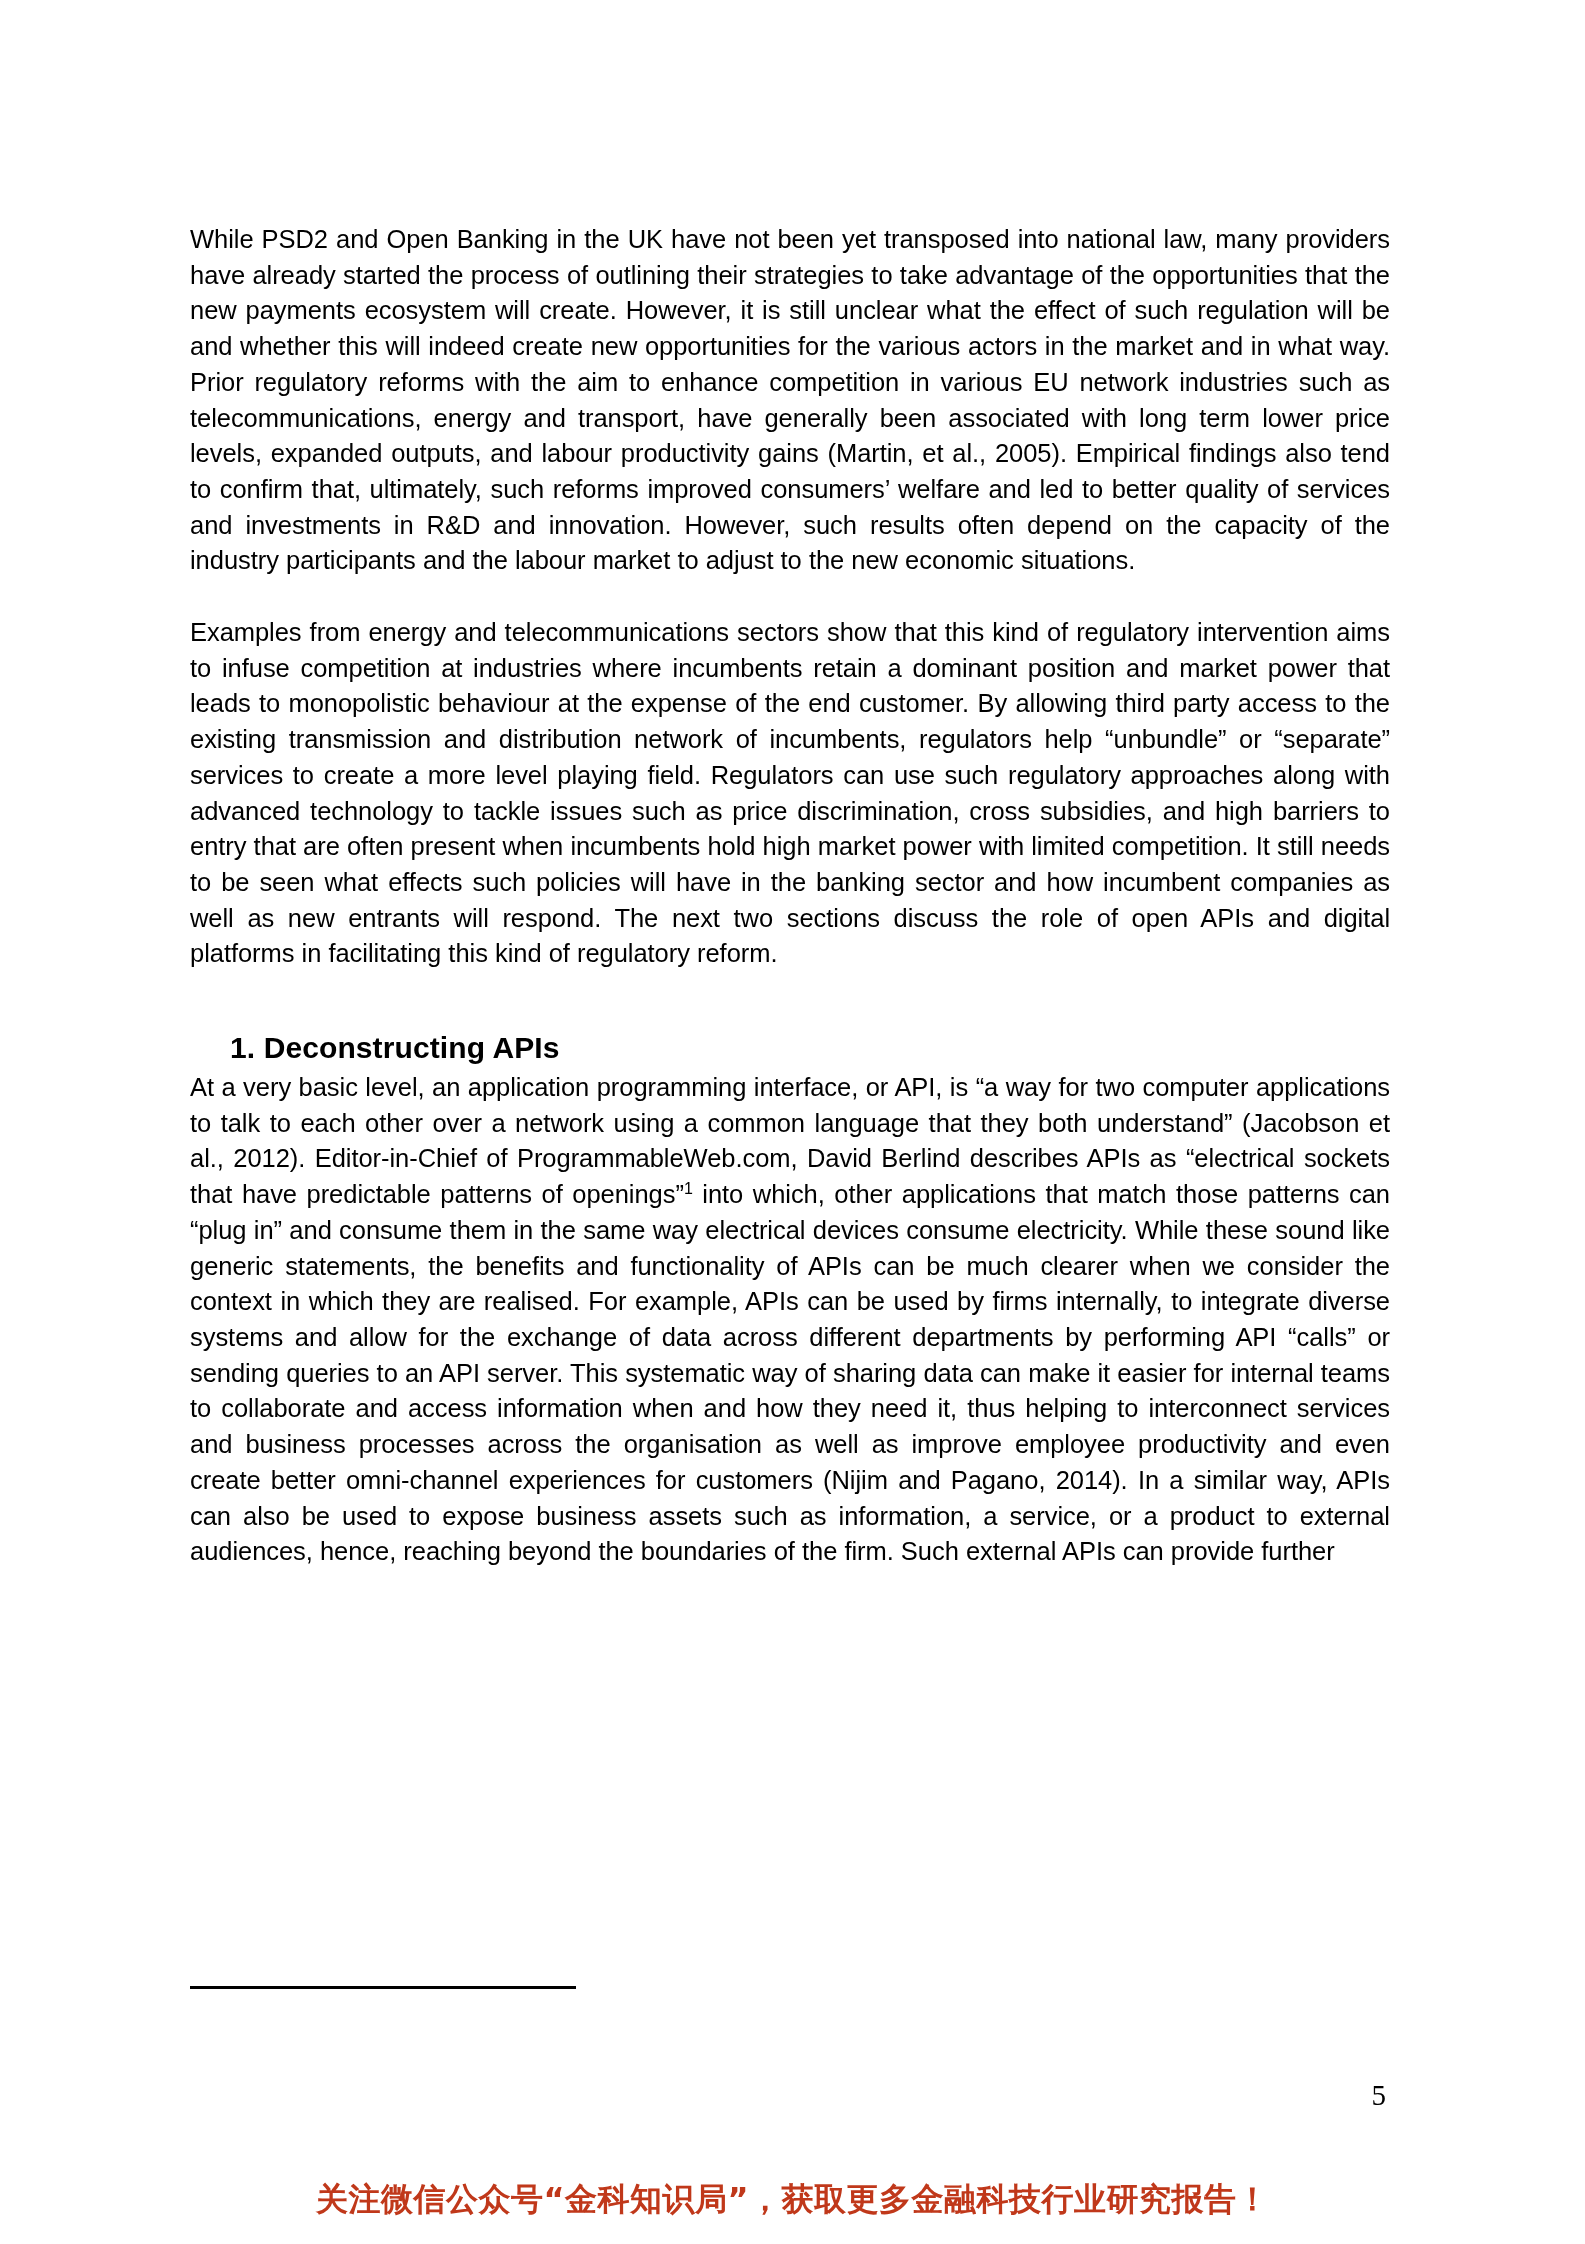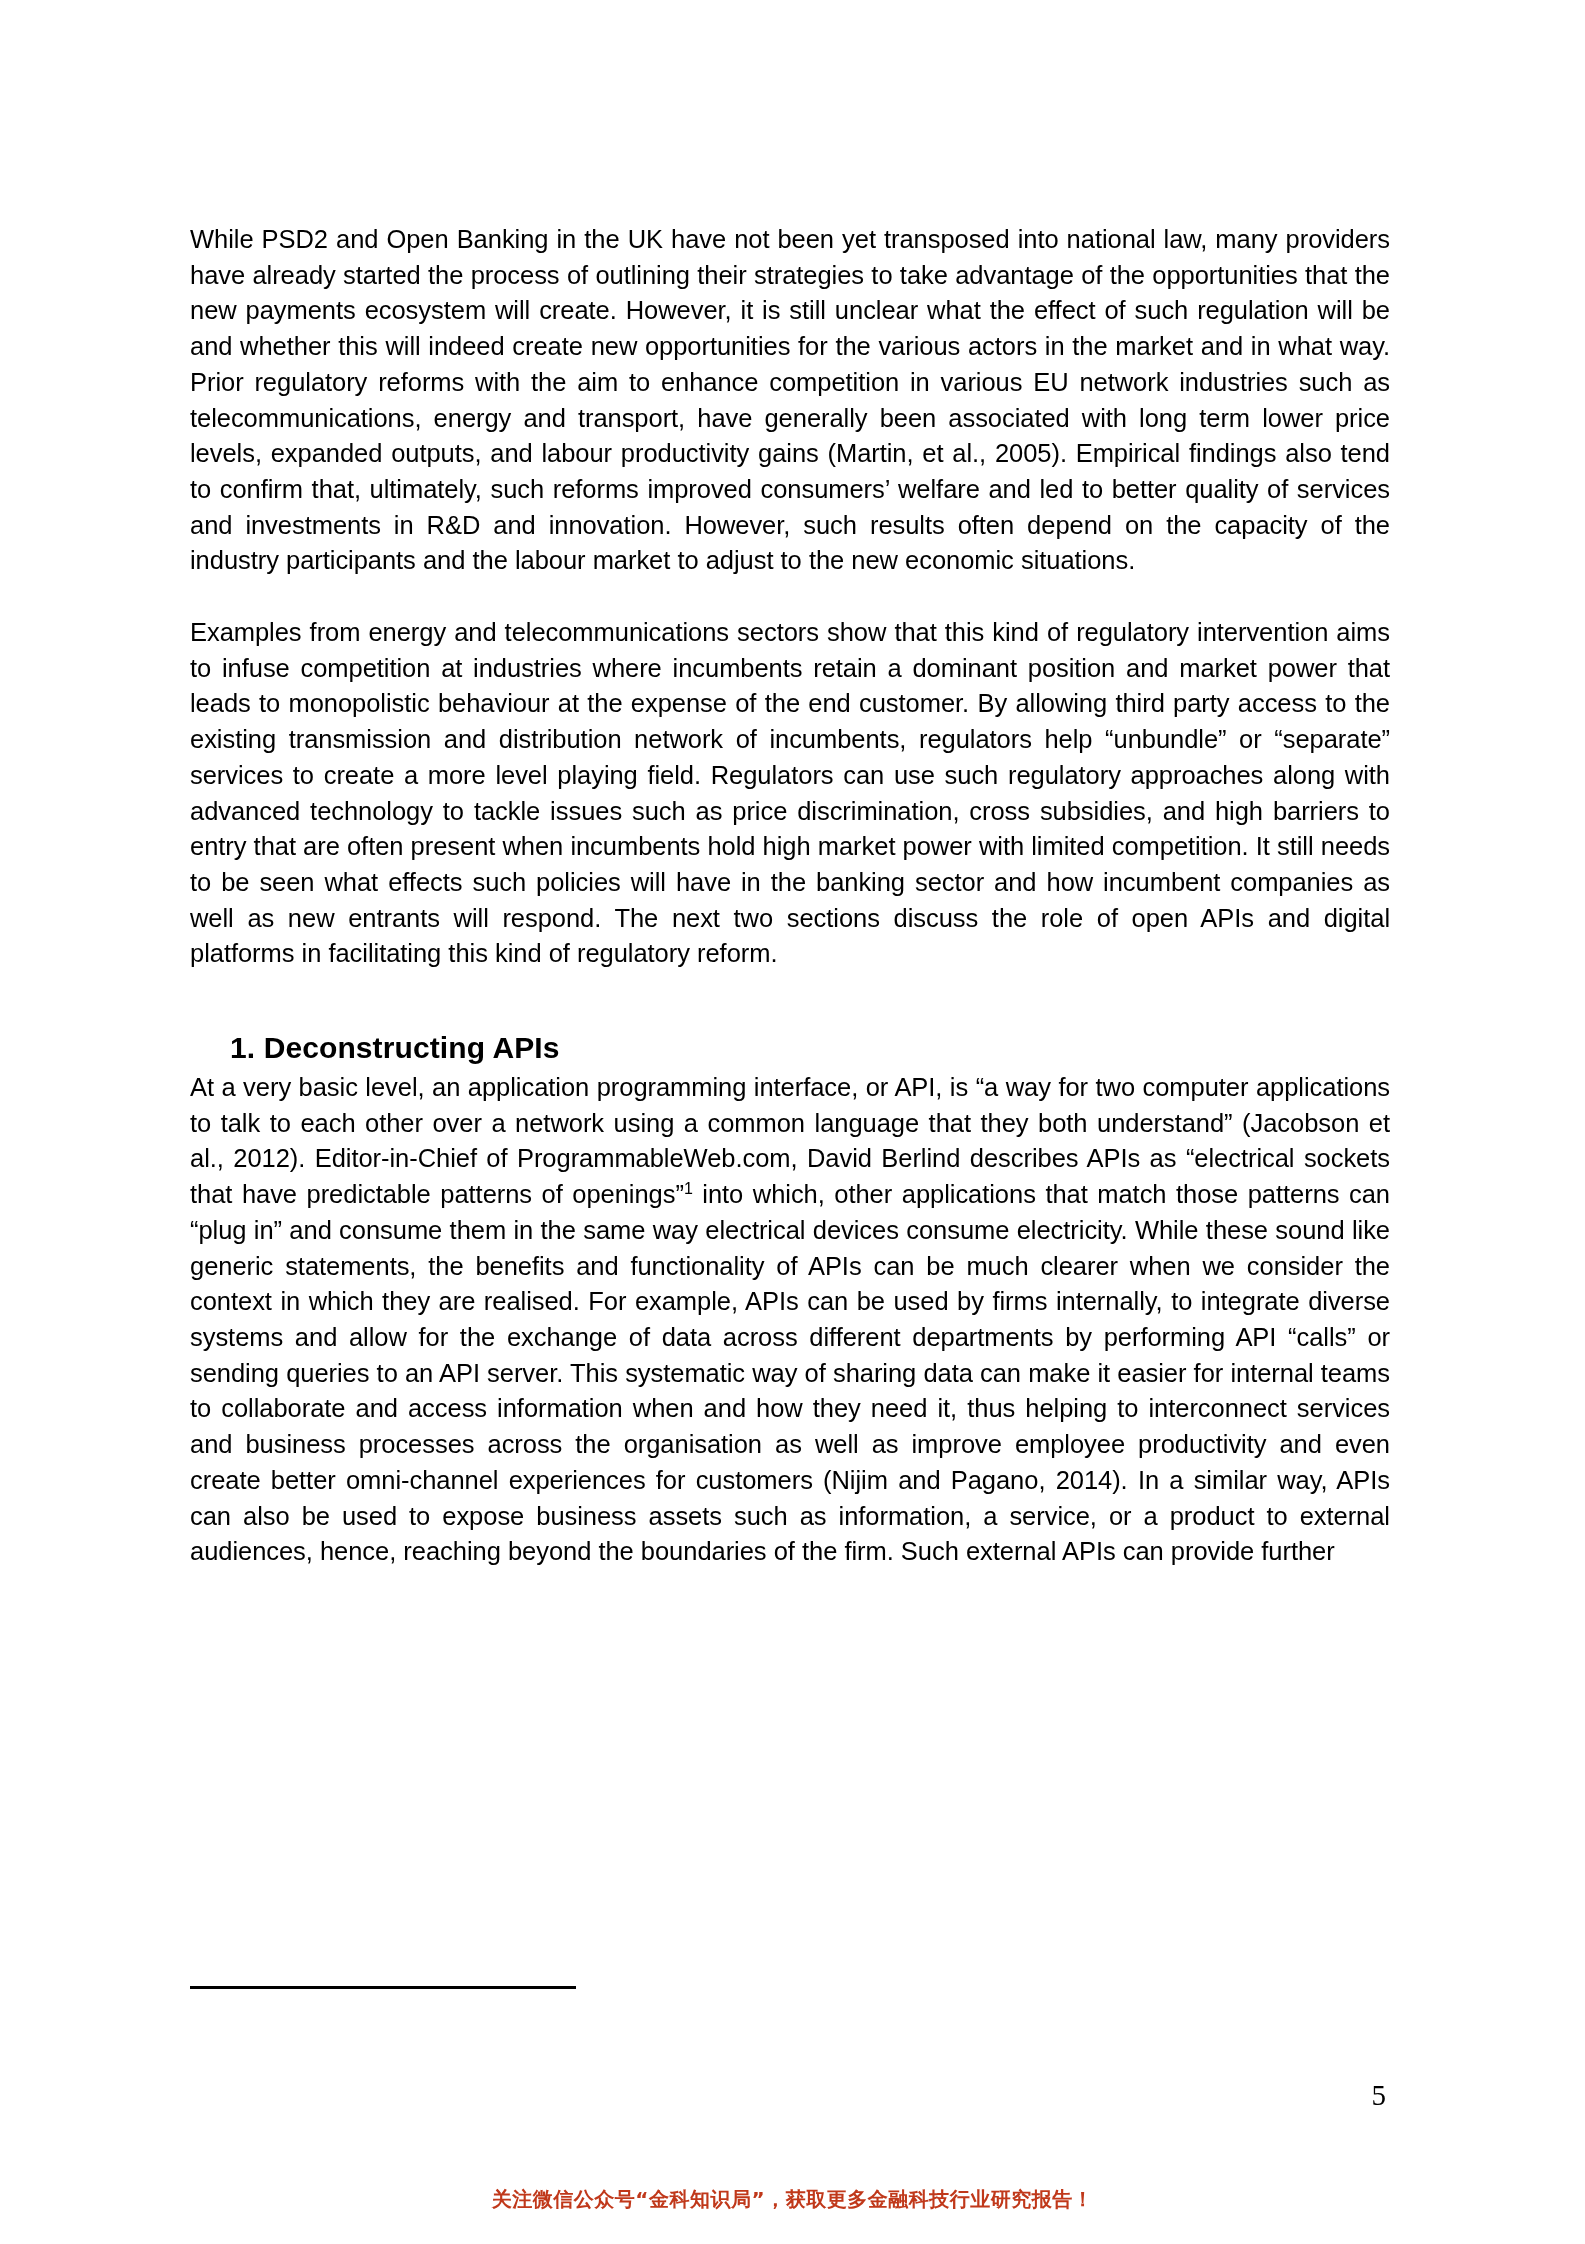--- a/index.html
+++ b/index.html
@@ -124,7 +124,7 @@
     text-align: center;
     color: #C0381A;
     font-family: "DejaVu Sans", sans-serif;
-    font-size: 20px;
+    font-size: 32px;
     font-weight: bold;
     line-height: 34px;
     letter-spacing: 0.5px;

